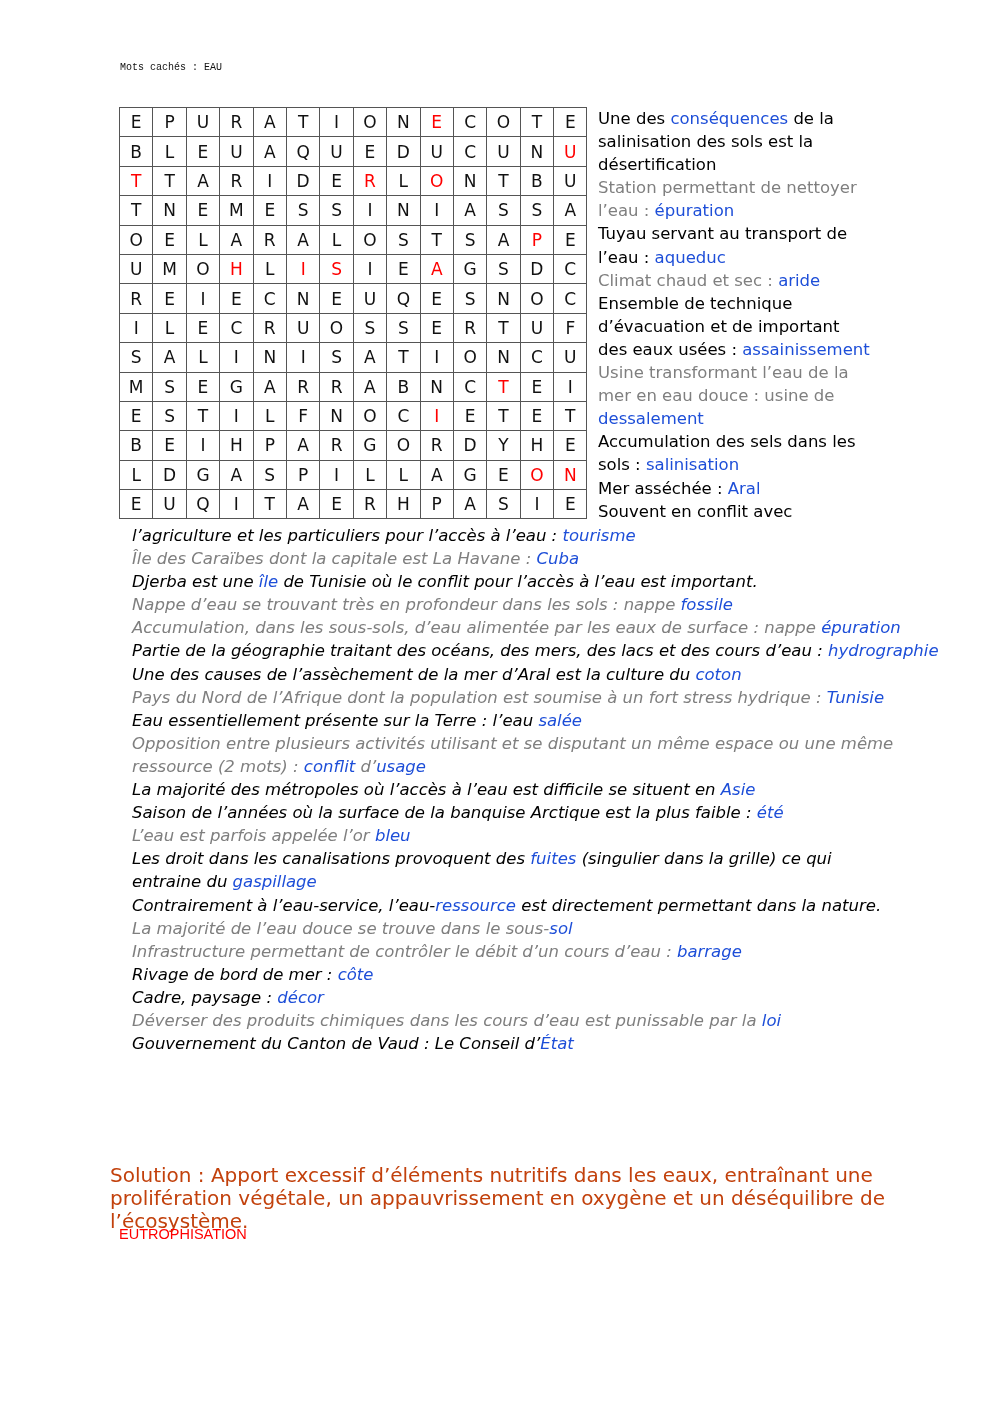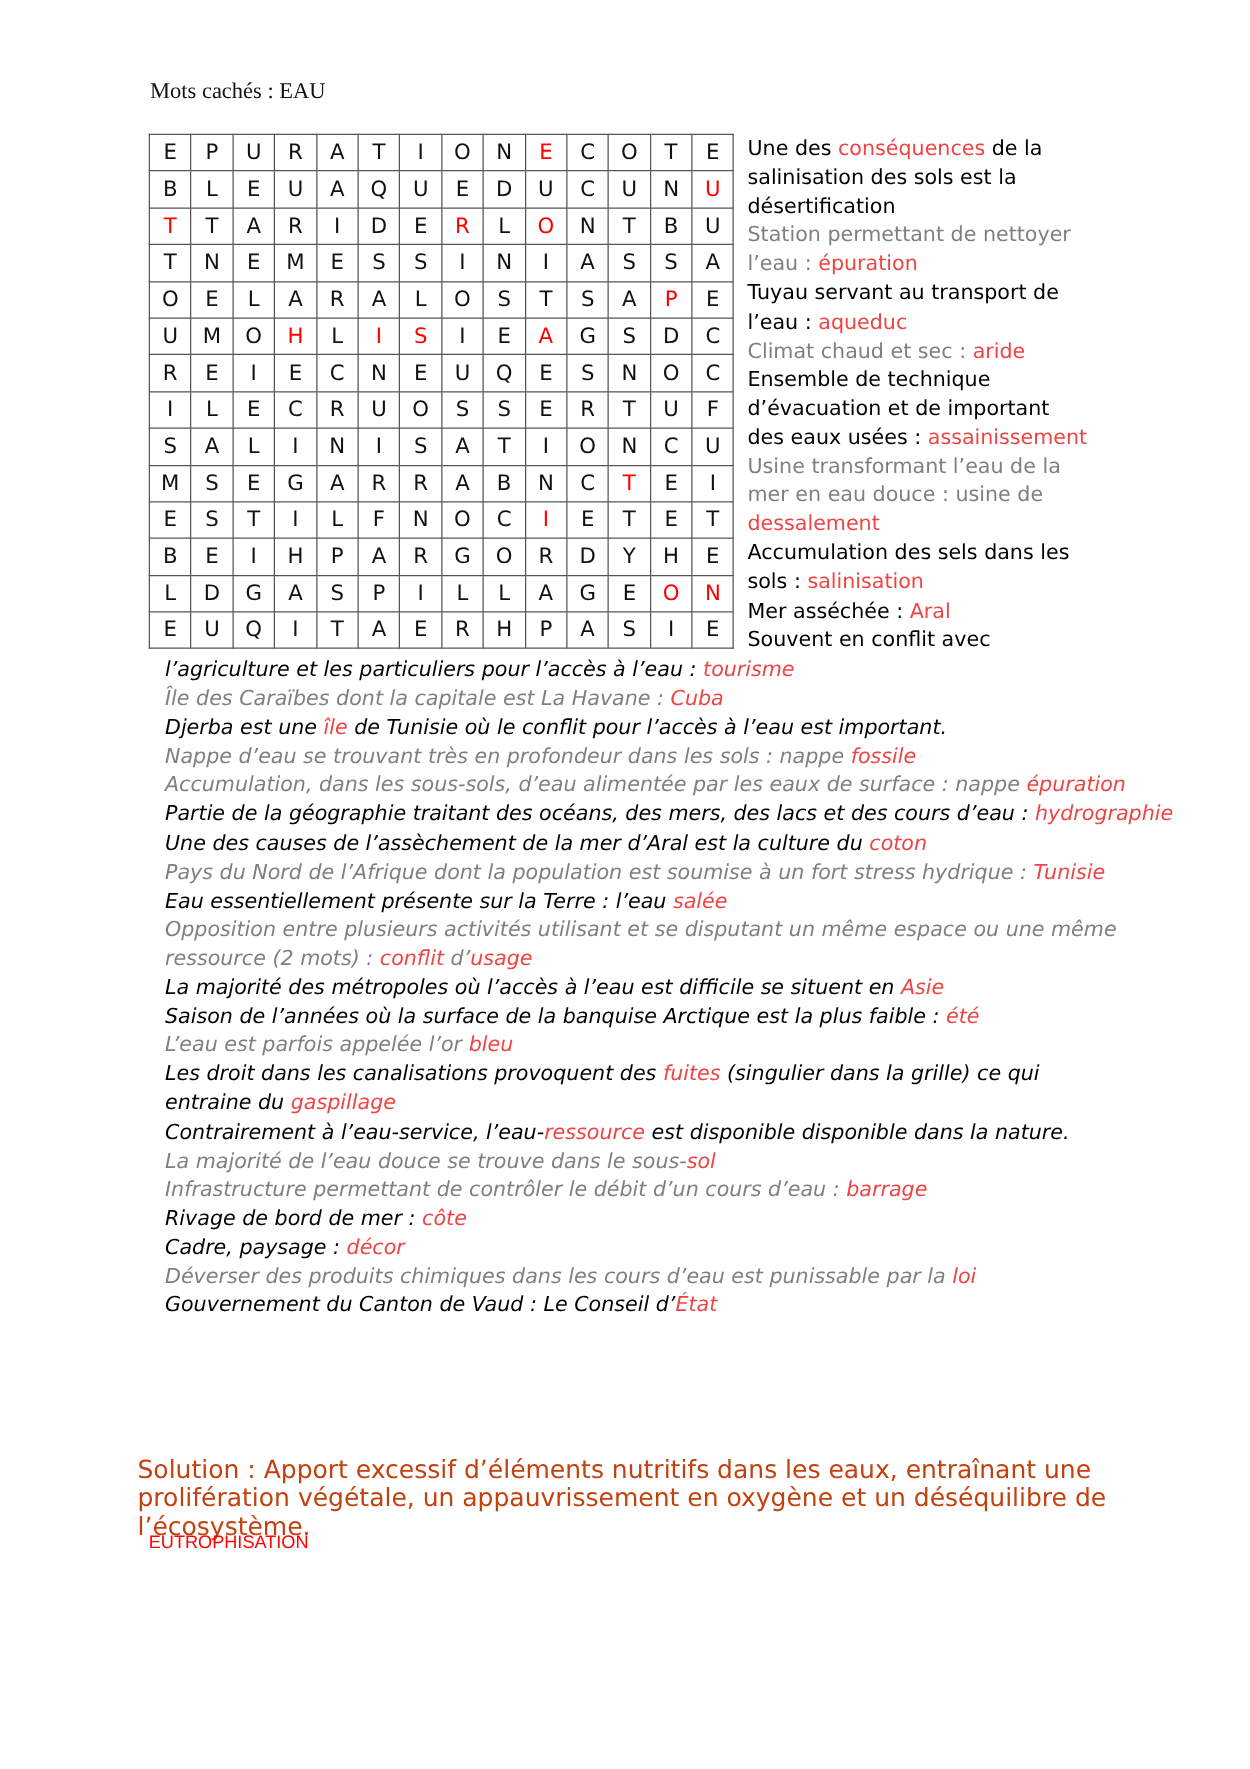--- a/index.html
+++ b/index.html
@@ -5,8 +5,8 @@
   html, body { margin: 0; padding: 0; background: #ffffff; }
   body { width: 1000px; height: 1415px; position: relative; overflow: hidden;
          font-family: "DejaVu Sans", sans-serif; color: #000; }
-  .title { position: absolute; left: 120px; top: 62px; font-size: 18px;
-           font-family: Liberation Serif, serif; color: #111; }
+  .title { position: absolute; left: 120px; top: 62px; font-size: 10px;
+           font-family: Liberation Mono, monospace; color: #111; }
   .grid { position: absolute; left: 119px; top: 107px; border-collapse: collapse; }
   .grid td { width: 32.4px; height: 28.4px; border: 1.2px solid #555; text-align: center;
              vertical-align: middle; font-size: 17px; padding: 0; color: #111;

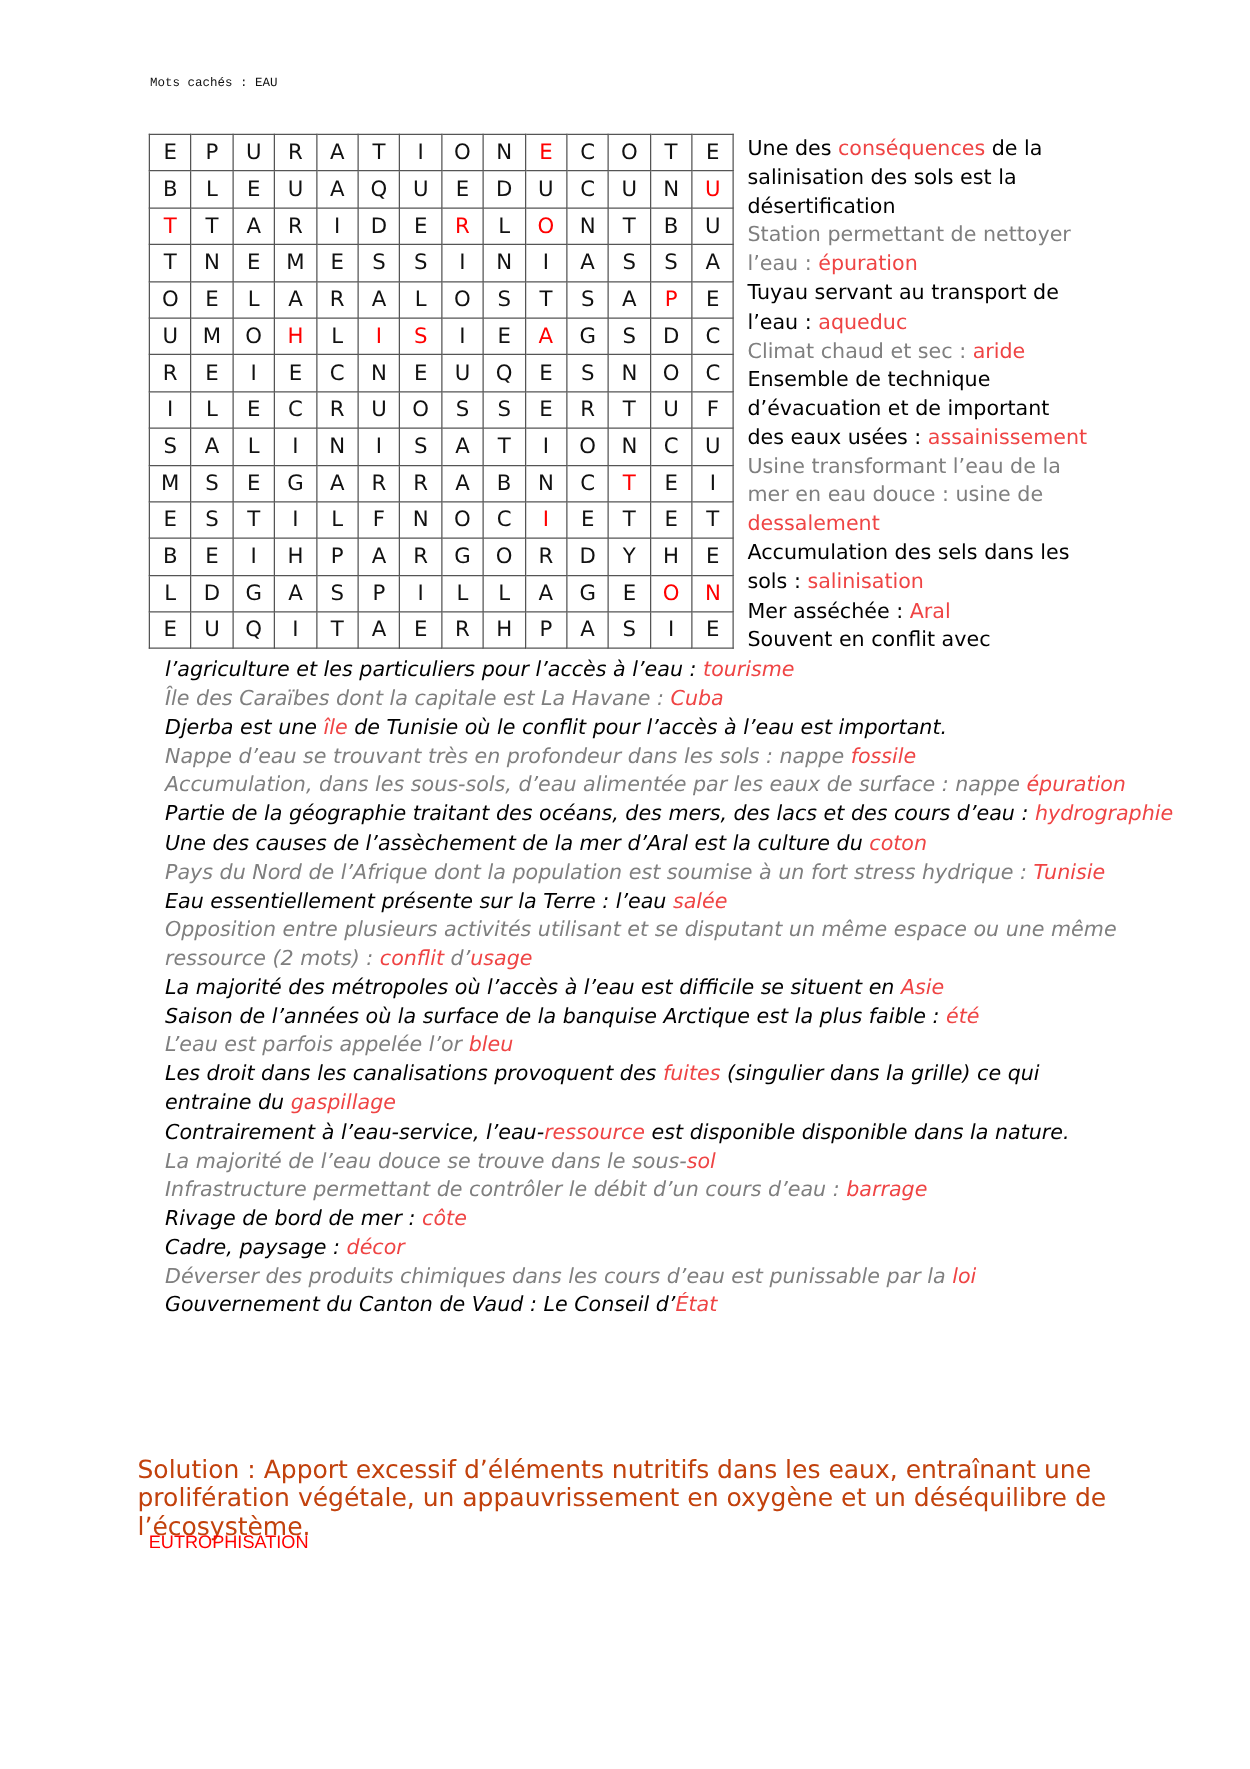--- a/index.html
+++ b/index.html
@@ -19,7 +19,7 @@
   .ln { display: block; white-space: nowrap; }
   .black { color: #000; }
   .gray { color: #7f7f7f; }
-  .red { color: #ef4444; }
+  .red { color: #1d4ed8; }
   .solution { position: absolute; left: 110px; top: 1164px; width: 790px;
               font-size: 20px; line-height: 23.1px; color: #c2410c; }
   .answer { position: absolute; left: 119px; top: 1226px; font-size: 14.5px;

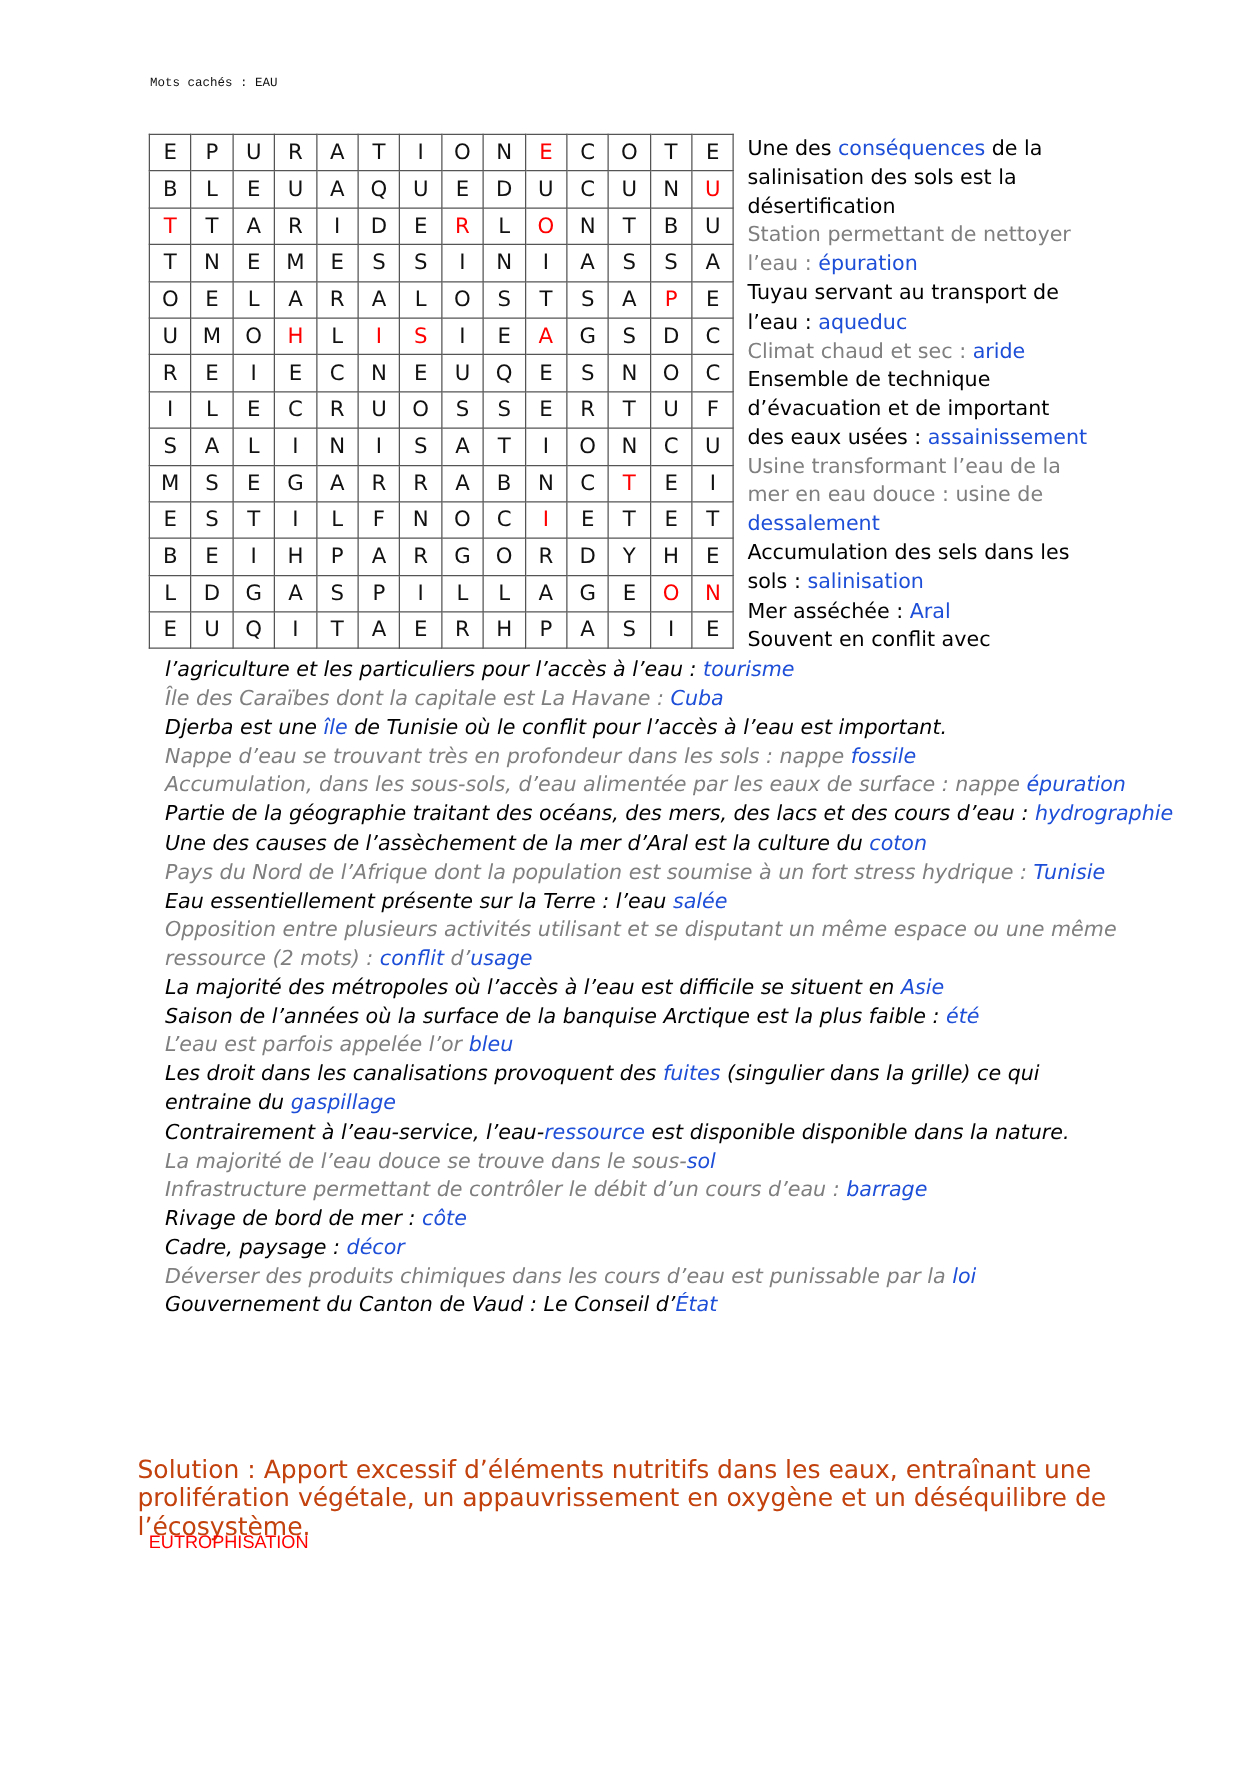--- a/index.html
+++ b/index.html
@@ -296,7 +296,7 @@
     <span class="ln gray"><span>L’eau est parfois appelée l’or </span><span class="red">bleu</span></span>
     <span class="ln black"><span>Les droit dans les canalisations provoquent des </span><span class="red">fuites</span><span> (singulier dans la grille) ce qui</span></span>
     <span class="ln black"><span>entraine du </span><span class="red">gaspillage</span></span>
-    <span class="ln black"><span>Contrairement à l’eau-service, l’eau-</span><span class="red">ressource</span><span> est disponible disponible dans la nature.</span></span>
+    <span class="ln black"><span>Contrairement à l’eau-service, l’eau-</span><span class="red">ressource</span><span> est directement permettant dans la nature.</span></span>
     <span class="ln gray"><span>La majorité de l’eau douce se trouve dans le sous-</span><span class="red">sol</span></span>
     <span class="ln gray"><span>Infrastructure permettant de contrôler le débit d’un cours d’eau : </span><span class="red">barrage</span></span>
     <span class="ln black"><span>Rivage de bord de mer : </span><span class="red">côte</span></span>

